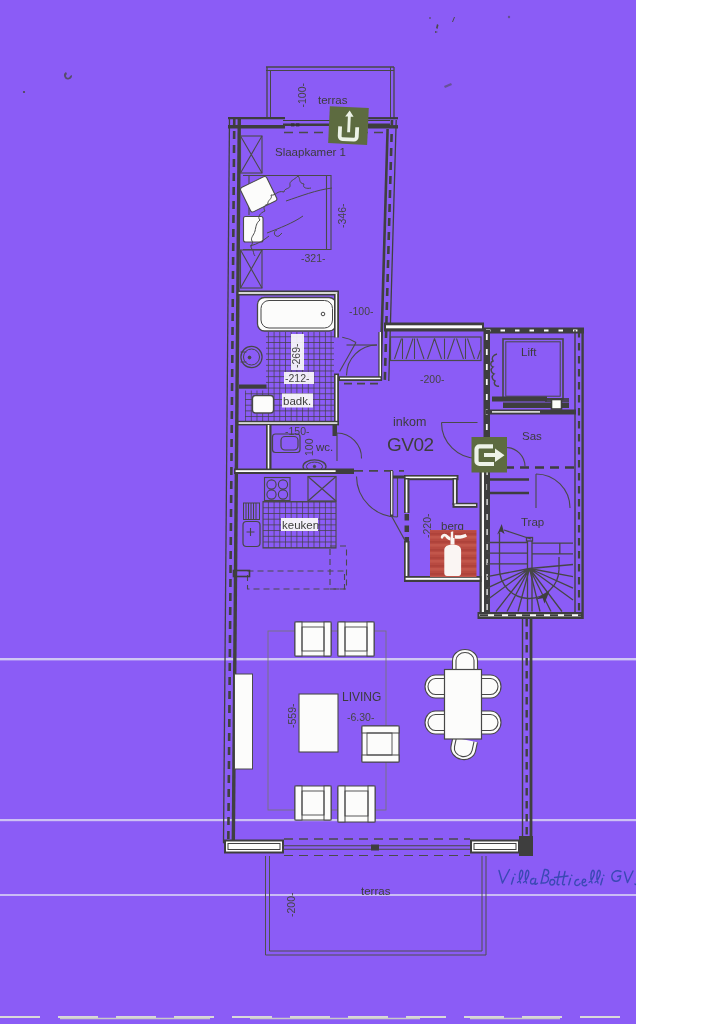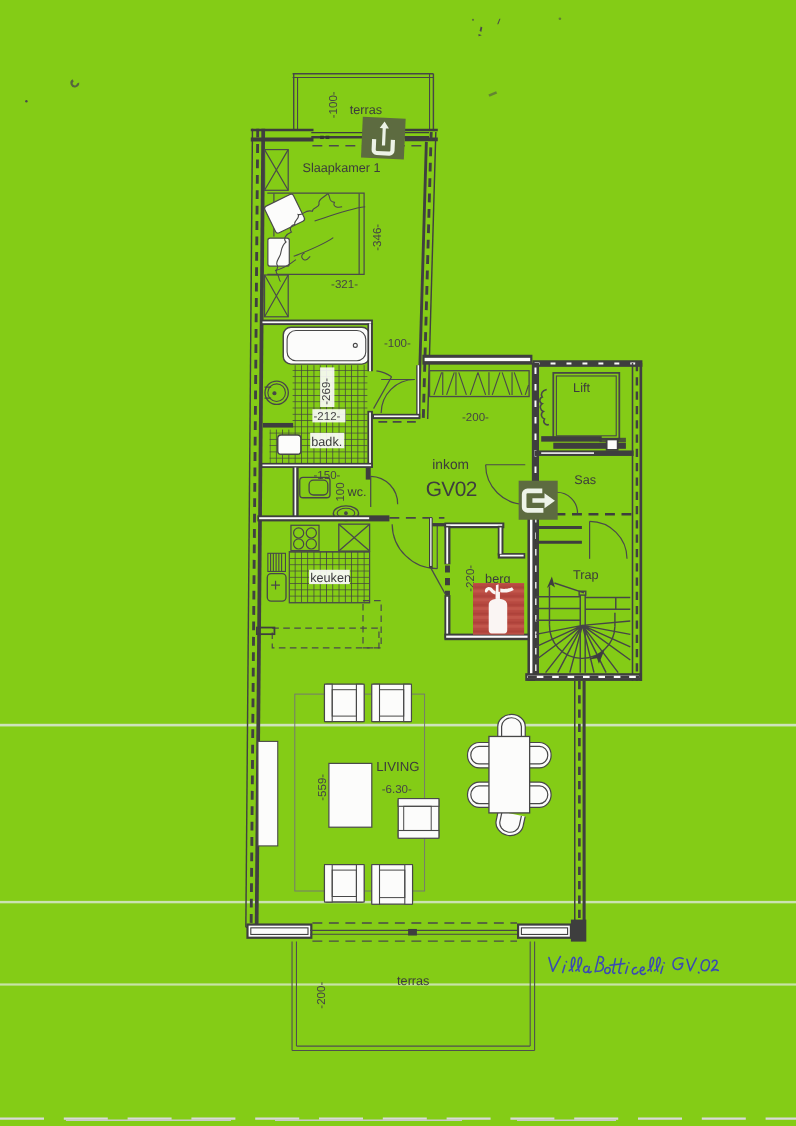--- a/index.html
+++ b/index.html
@@ -3,7 +3,7 @@
 <meta charset="utf-8">
 <style>
 html,body{margin:0;padding:0;background:#ffffff;}
-#page{position:relative;width:724px;height:1024px;background:#84cc16;overflow:hidden;}
+#page{position:relative;width:636px;height:1024px;background:#8b5cf6;overflow:hidden;}
 svg{position:absolute;left:0;top:0;}
 text{font-family:"Liberation Sans",sans-serif;fill:#3e3e3e;}
 .dim{font-size:10.5px;fill:#454545;}

